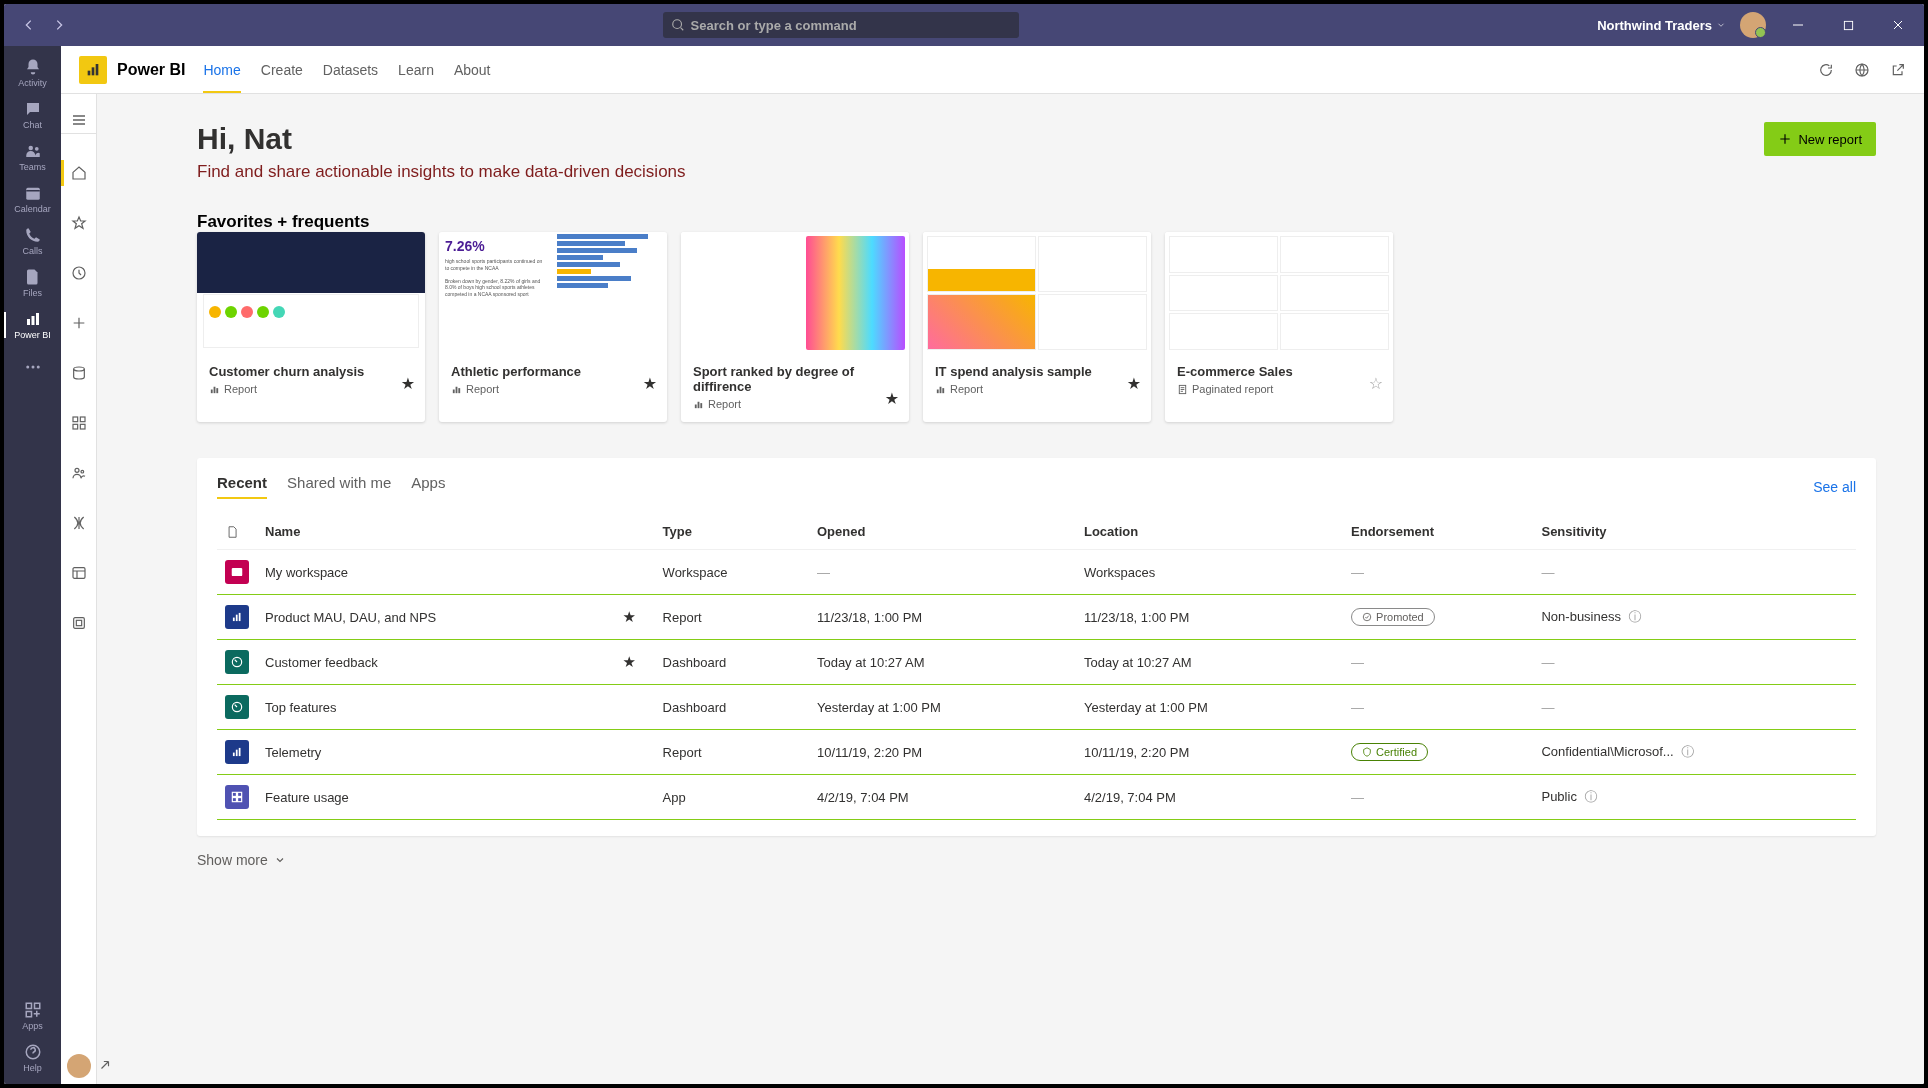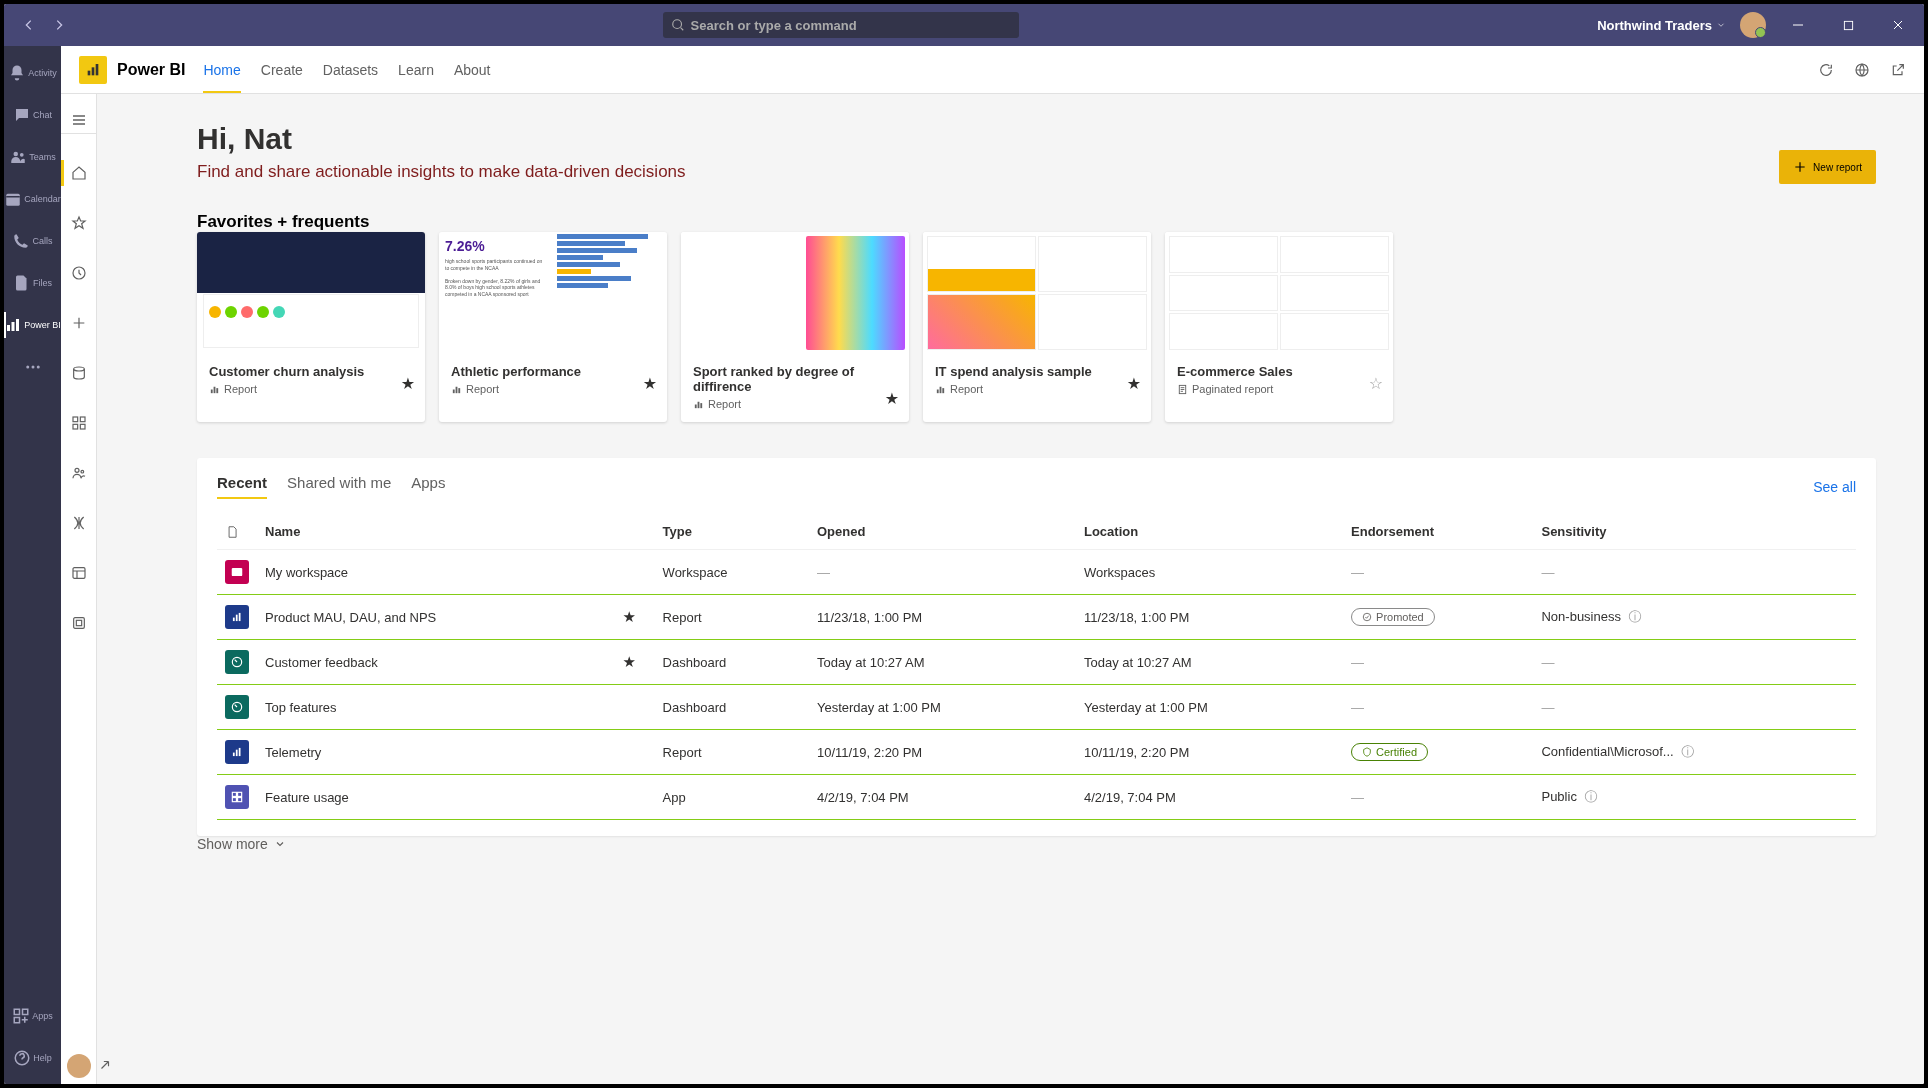--- a/index.html
+++ b/index.html
@@ -23,7 +23,7 @@
 
 
 .rail{width:57px;background:#33344a;display:flex;flex-direction:column;align-items:center;padding-top:6px;color:#a6a6bf;flex:0 0 auto;}
-.rail-item{width:57px;height:42px;display:flex;flex-direction:row;align-items:center;justify-content:center;font-size:9px;gap:2px;position:relative;}
+.rail-item{width:57px;height:42px;display:flex;flex-direction:column;align-items:center;justify-content:center;font-size:9px;gap:2px;position:relative;}
 .rail-item.active{color:#fff;}
 .rail-item.active::before{content:"";position:absolute;left:0;top:8px;bottom:8px;width:2px;background:#fff;}
 .rail-spacer{flex:1;}

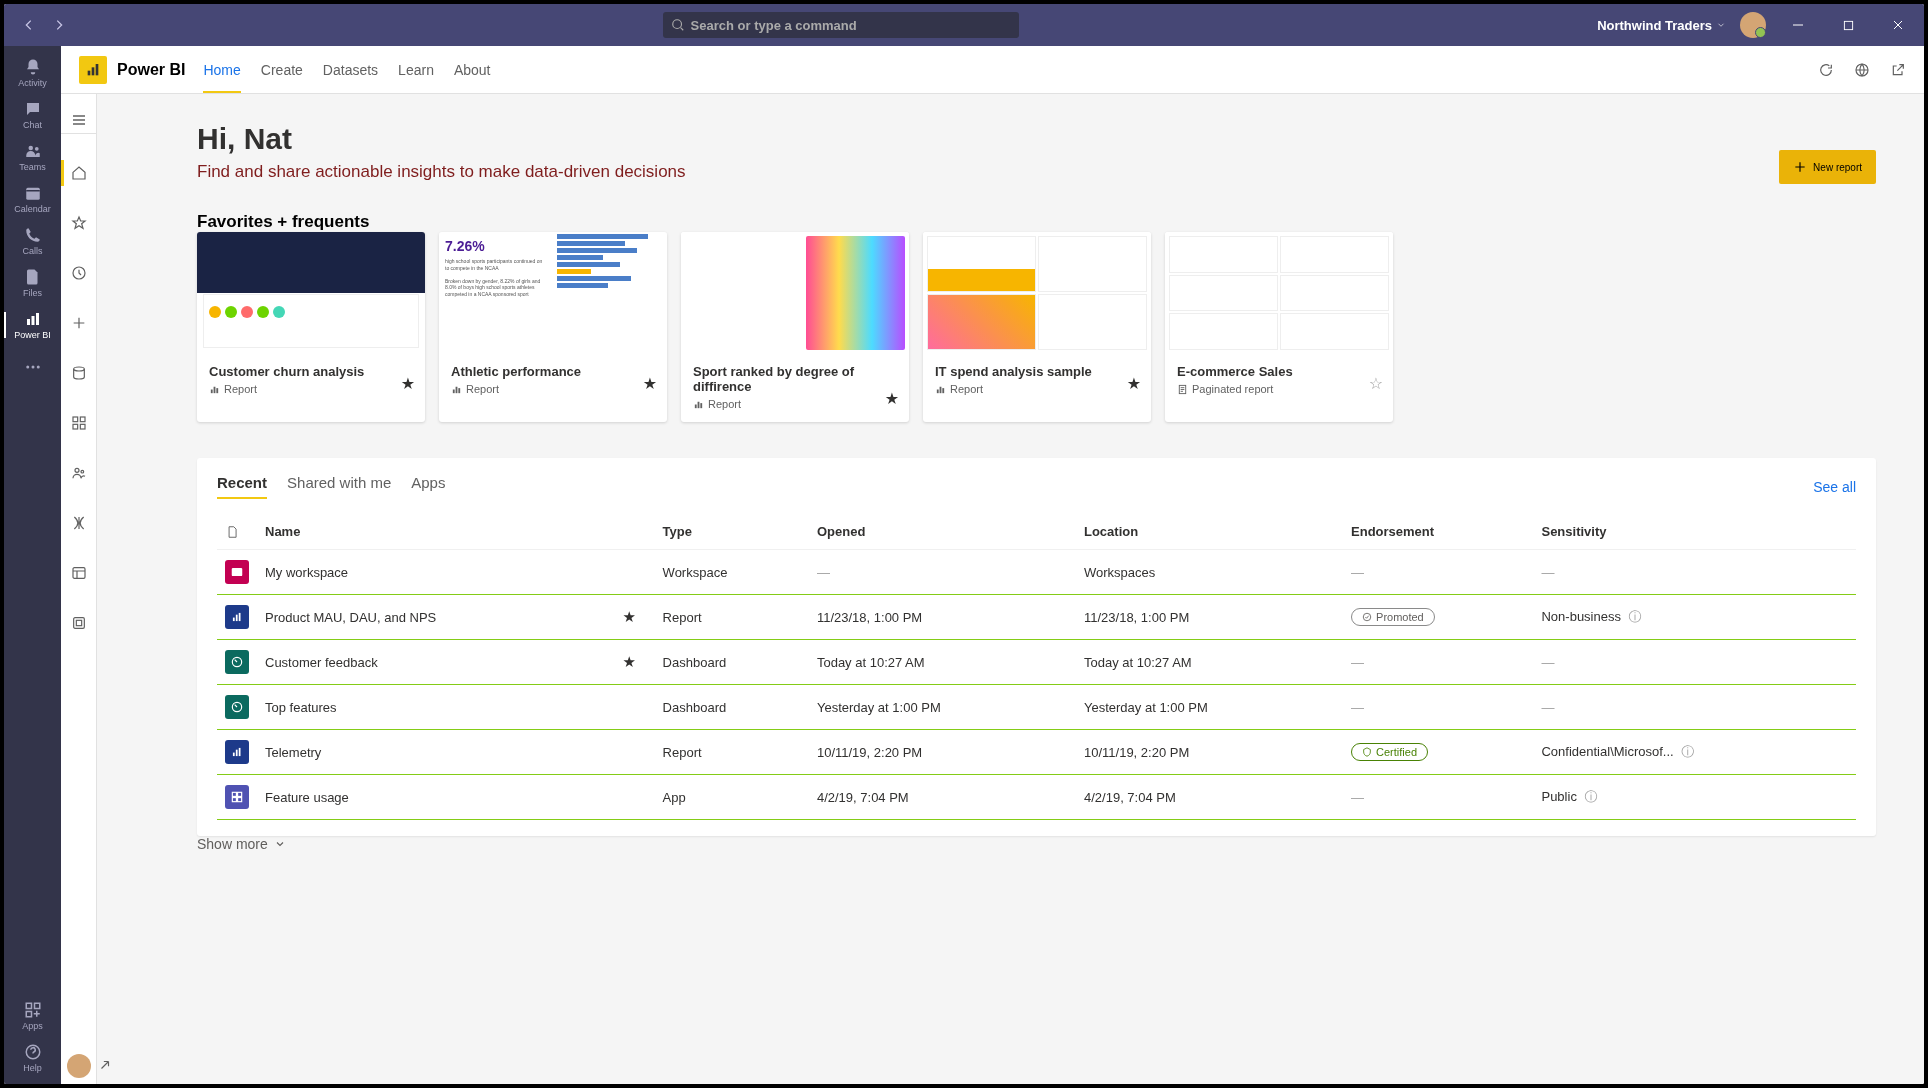--- a/index.html
+++ b/index.html
@@ -53,7 +53,7 @@
 
 
 .main{flex:1;overflow:auto;padding:28px 48px 20px 100px;}
-.main-top{display:flex;justify-content:space-between;align-items:center;}
+.main-top{display:flex;justify-content:space-between;align-items:flex-start;}
 .greeting{font-size:30px;font-weight:600;color:#323130;margin-bottom:6px;}
 .subtitle{font-size:17px;color:#7f1d1d;margin-bottom:30px;}
 .new-report{background:#eab308;border:none;height:34px;padding:0 14px;font-size:10px;display:flex;align-items:center;gap:6px;border-radius:2px;}

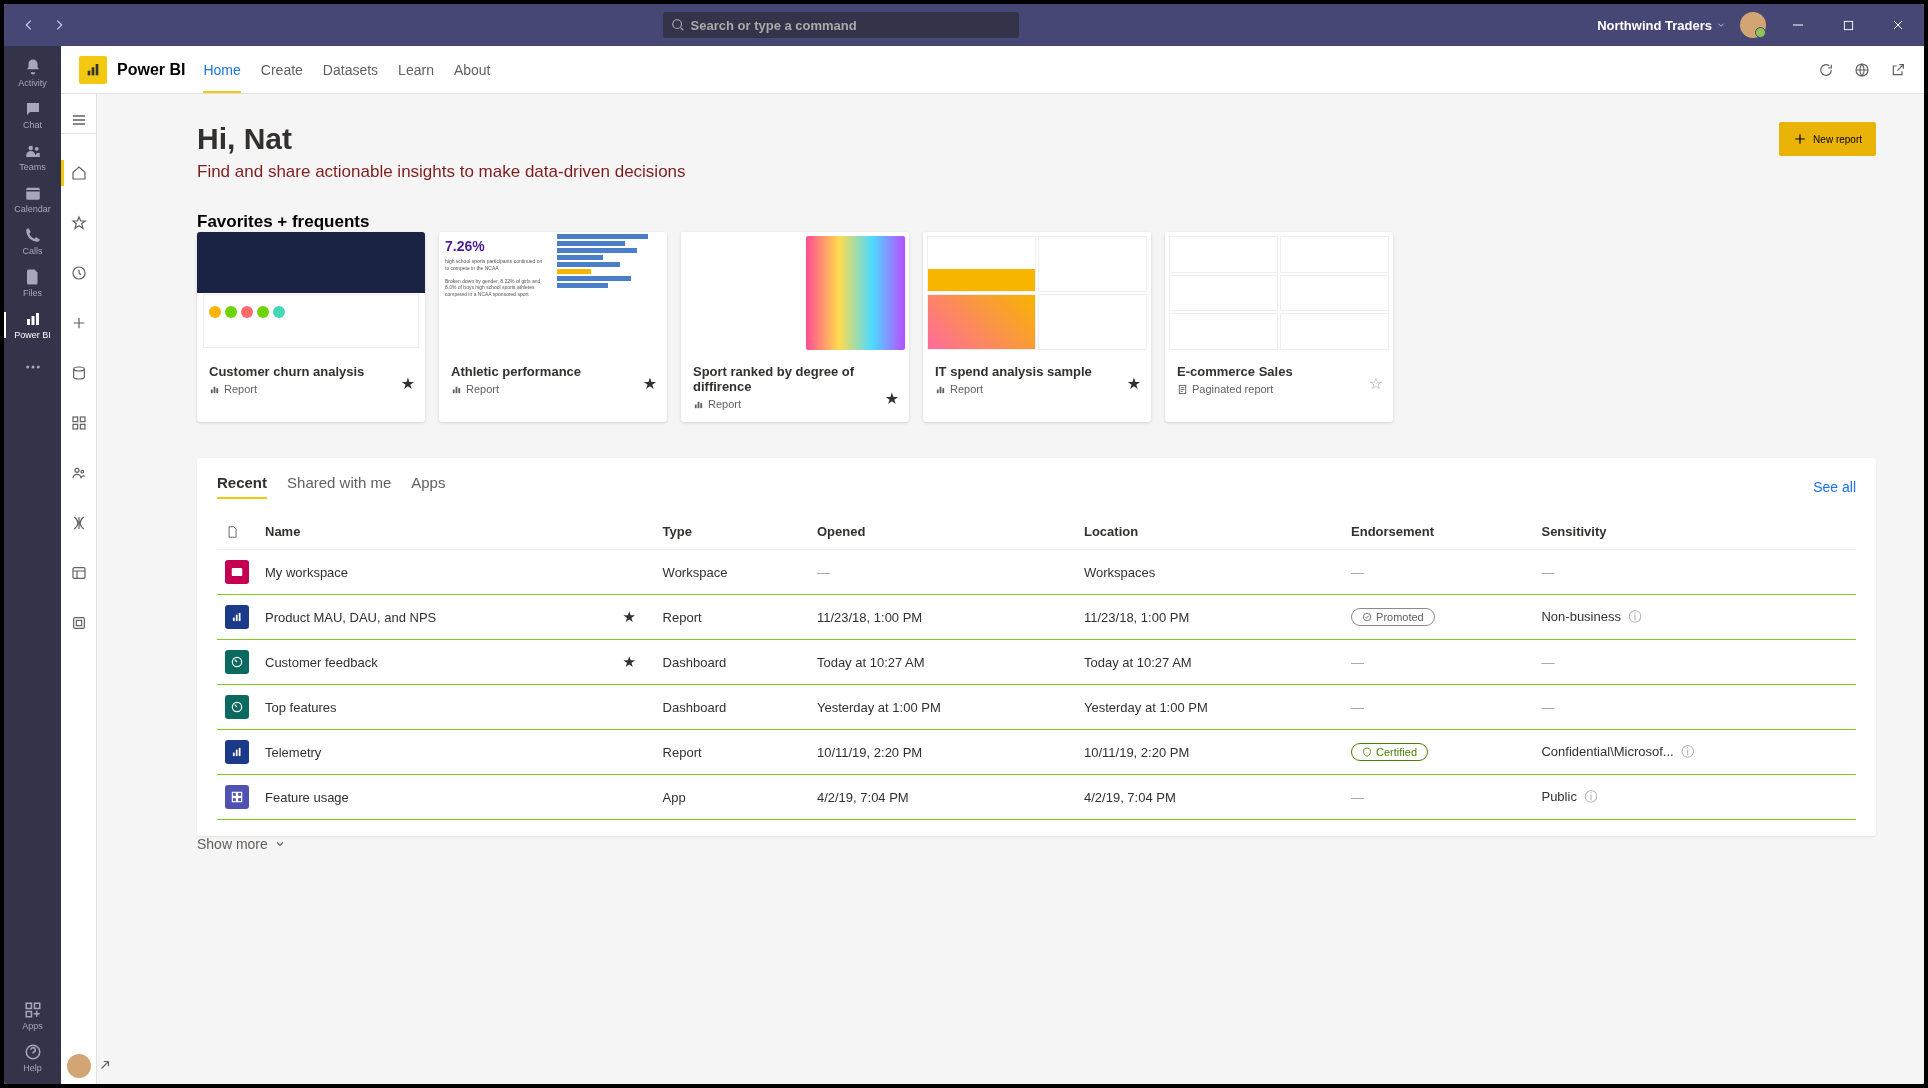--- a/index.html
+++ b/index.html
@@ -56,7 +56,7 @@
 .main-top{display:flex;justify-content:space-between;align-items:flex-start;}
 .greeting{font-size:30px;font-weight:600;color:#323130;margin-bottom:6px;}
 .subtitle{font-size:17px;color:#7f1d1d;margin-bottom:30px;}
-.new-report{background:#eab308;border:none;height:34px;padding:0 14px;font-size:10px;display:flex;align-items:center;gap:6px;border-radius:2px;}
+.new-report{background:#84cc16;border:none;height:34px;padding:0 14px;font-size:13px;display:flex;align-items:center;gap:6px;border-radius:2px;}
 
 .section-title{font-size:17px;font-weight:600;}
 

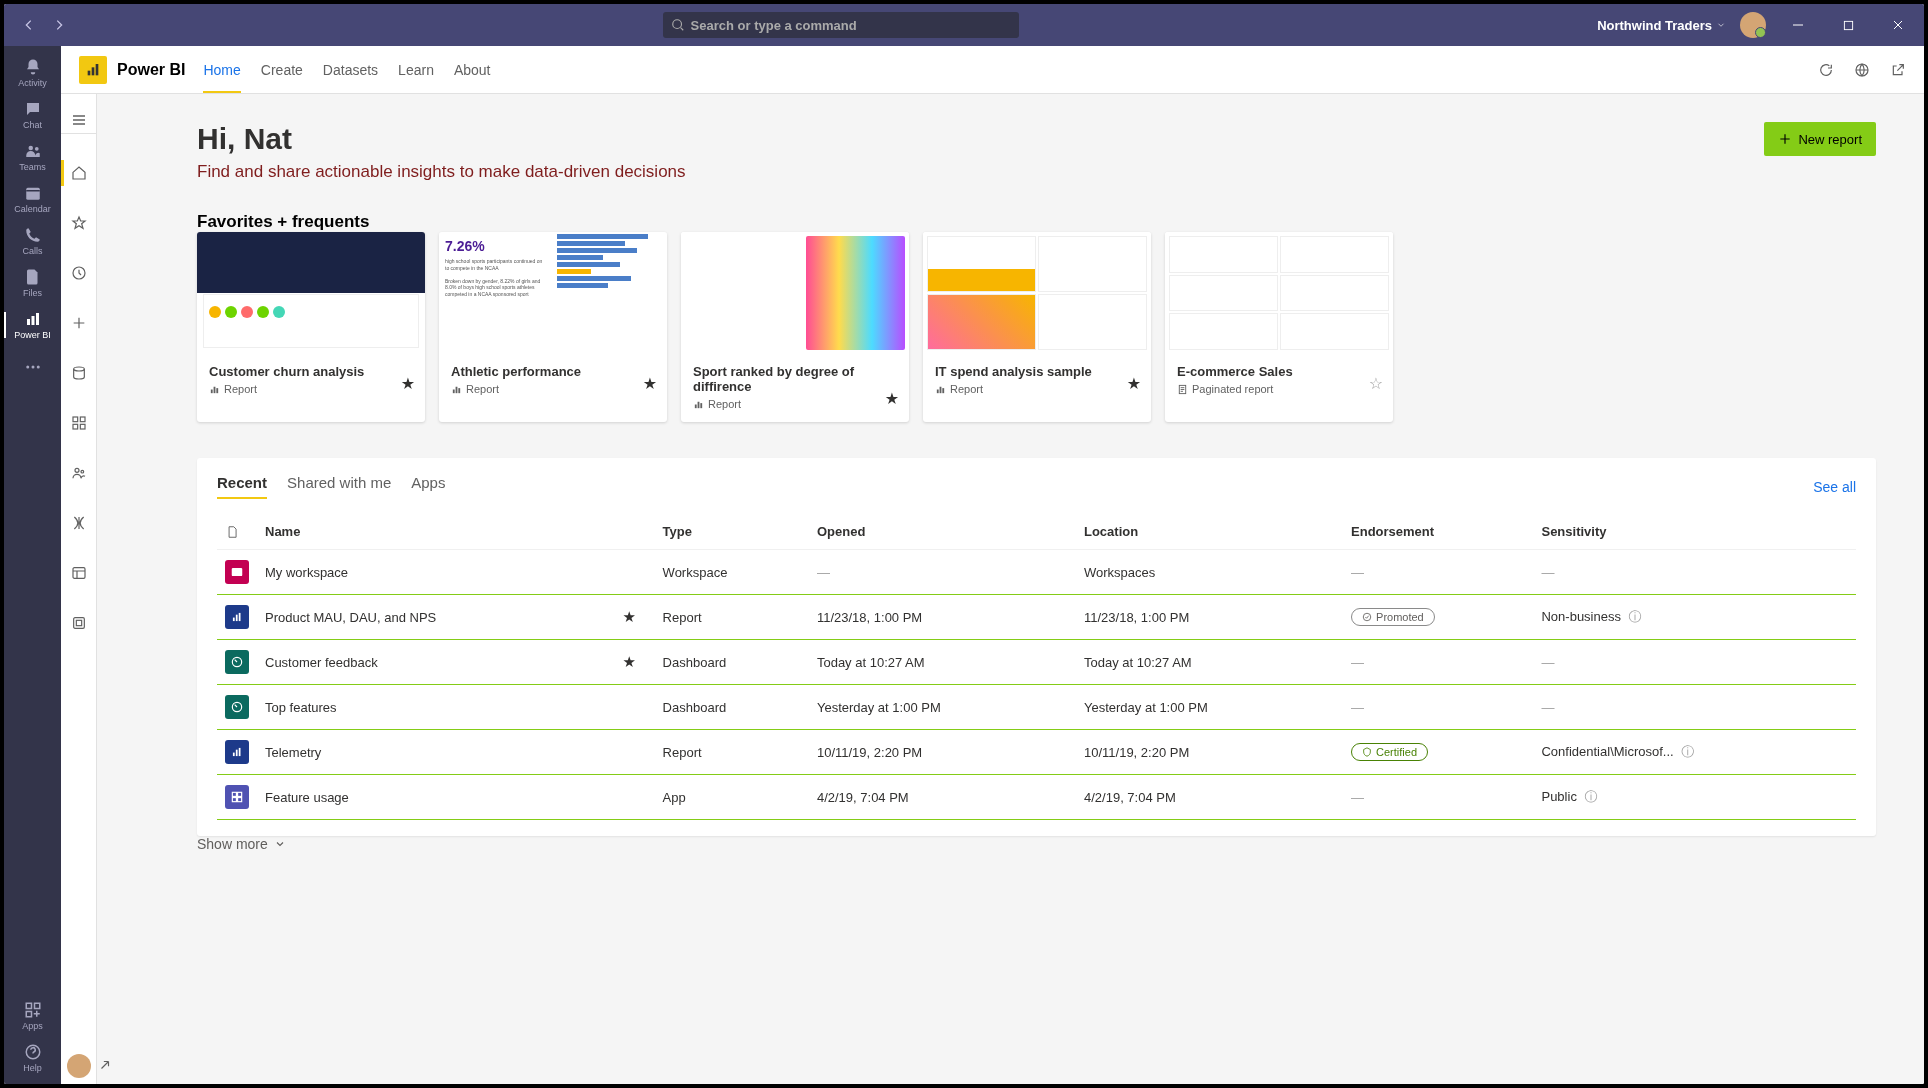--- a/index.html
+++ b/index.html
@@ -108,7 +108,7 @@
 .info-ico{color:#a0a0a0;margin-left:4px;}
 .dash{color:#a0a0a0;}
 
-.show-more{font-size:14px;color:#605e5c;margin-top:0;display:flex;align-items:center;gap:6px;}
+.show-more{font-size:14px;color:#605e5c;margin-top:16px;display:flex;align-items:center;gap:6px;}
 
 svg{display:block;}
 </style>

